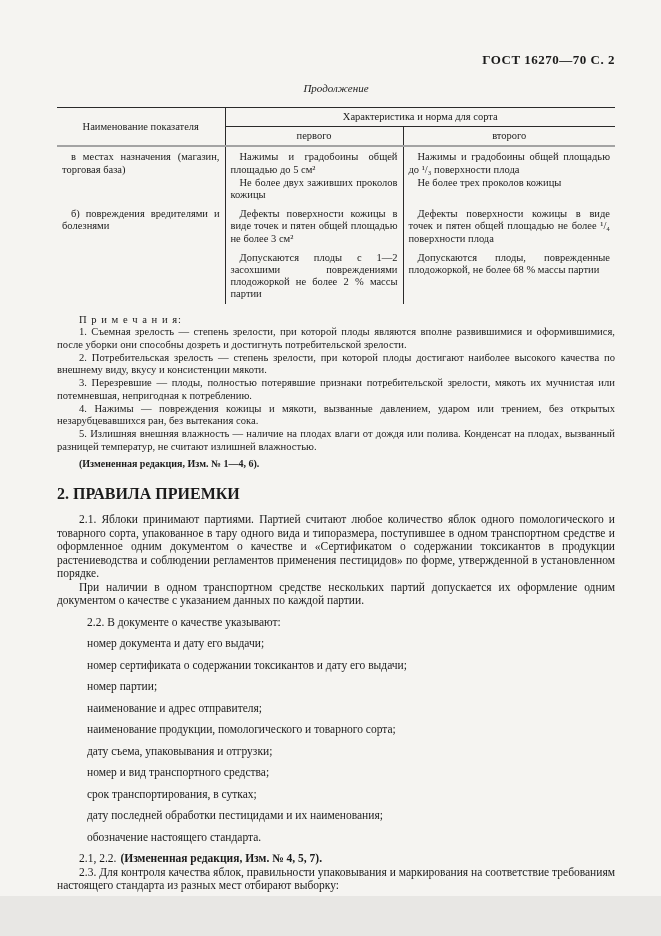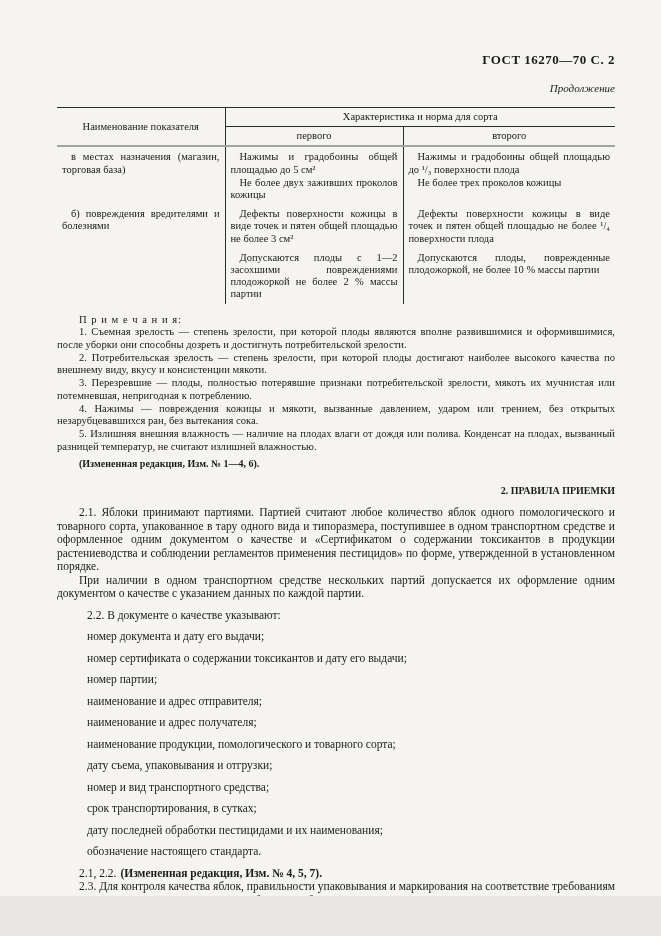--- a/index.html
+++ b/index.html
@@ -21,7 +21,7 @@
     letter-spacing:.5px;
   }
   .continuation{
-    text-align:right;
+    text-align:center;
     font-style:italic;
     font-size:11px;
     margin-top:14px;

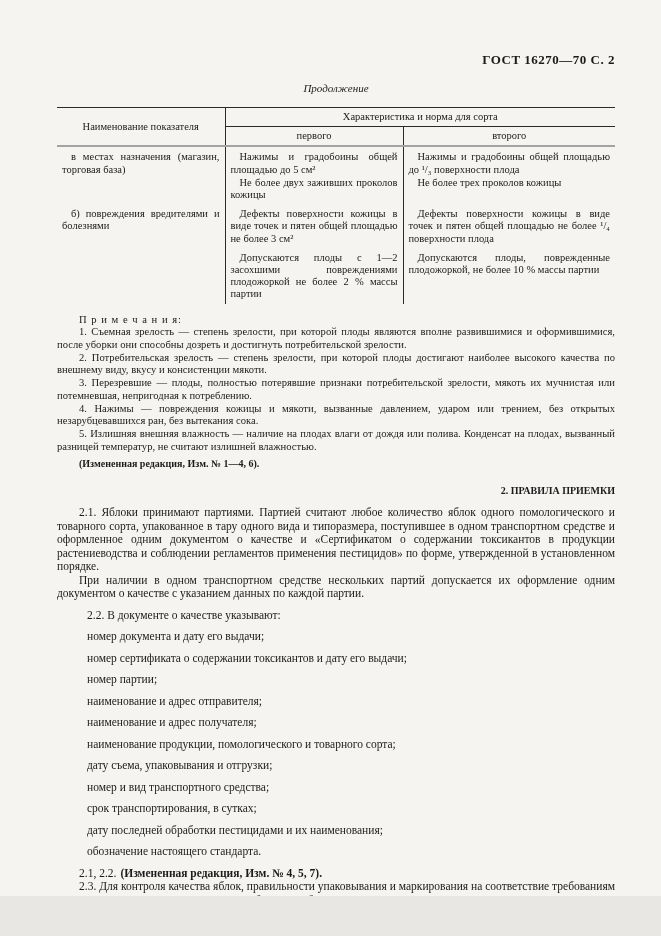--- a/index.html
+++ b/index.html
@@ -133,7 +133,7 @@
           <p>Допускаются плоды с 1—2 засохшими повреждениями плодожоркой не более 2 % массы партии</p>
         </td>
         <td>
-          <p>Допускаются плоды, поврежденные плодожоркой, не более 10 % массы партии</p>
+          <p>Допускаются плоды, поврежденные плодожоркой, не более 68 % массы партии</p>
         </td>
       </tr>
     </tbody>

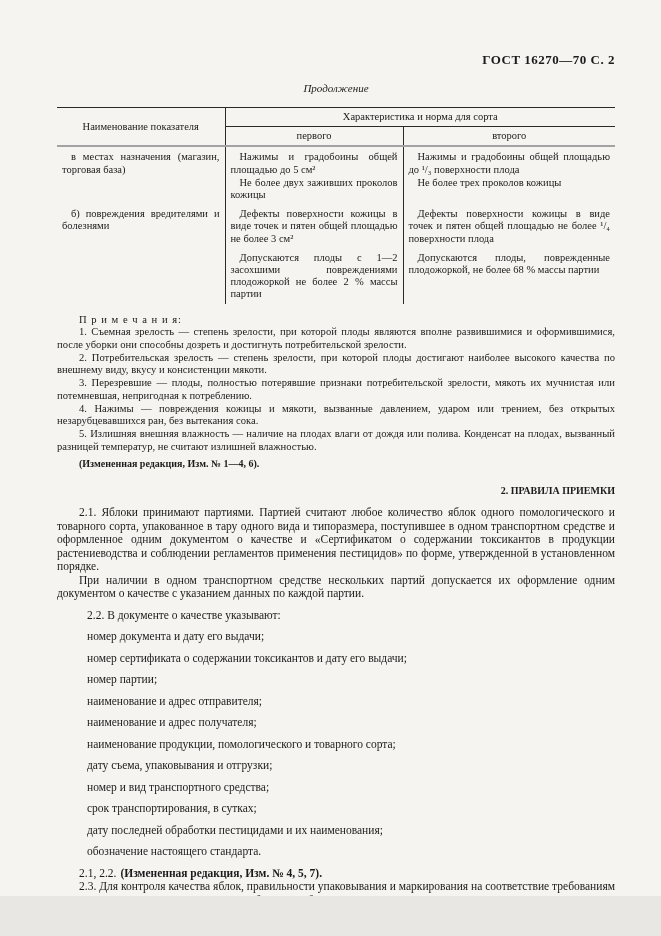--- a/index.html
+++ b/index.html
@@ -61,9 +61,9 @@
   .notes p.note{margin:0;text-indent:22px;text-align:justify;}
   .amendment{margin:4px 0 0 0;text-indent:22px;font-weight:bold;font-size:10px;line-height:14px;}
   .section-heading{
-    text-align:right;
+    text-align:left;
     font-weight:bold;
-    font-size:10px;
+    font-size:16px;
     margin:14px 0 10px 0;
   }
   .body-text{font-size:11.5px;line-height:13.5px;}

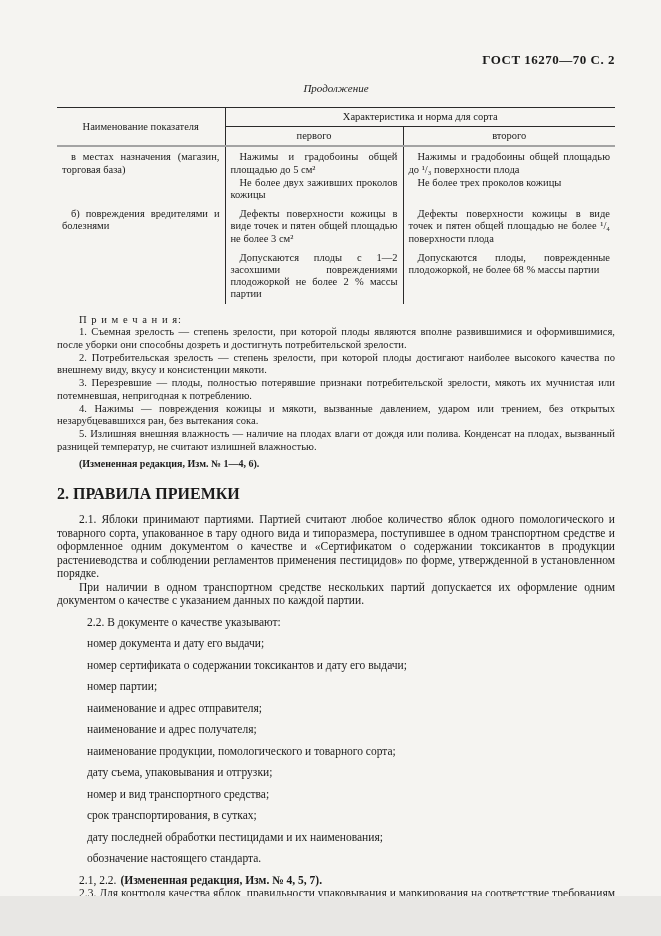--- a/index.html
+++ b/index.html
@@ -160,7 +160,6 @@
     <p class="line">номер сертификата о содержании токсикантов и дату его выдачи;</p>
     <p class="line">номер партии;</p>
     <p class="line">наименование и адрес отправителя;</p>
-    <p class="line">наименование и адрес получателя;</p>
     <p class="line">наименование продукции, помологического и товарного сорта;</p>
     <p class="line">дату съема, упаковывания и отгрузки;</p>
     <p class="line">номер и вид транспортного средства;</p>

